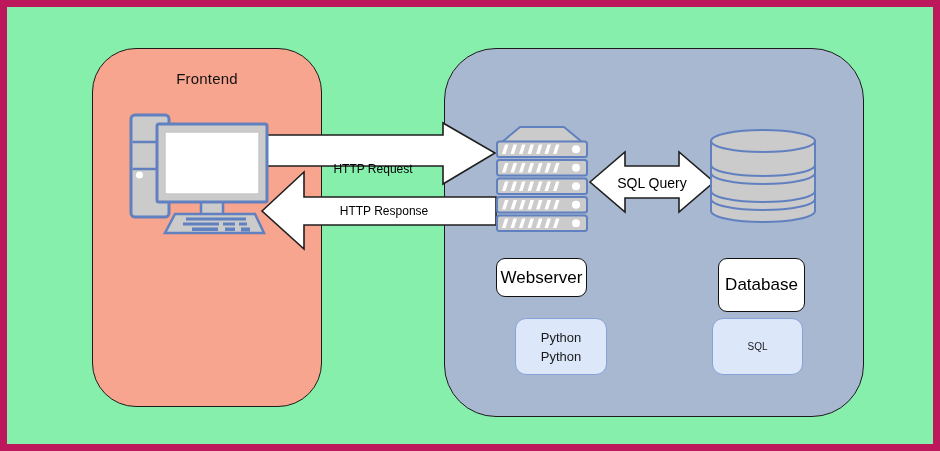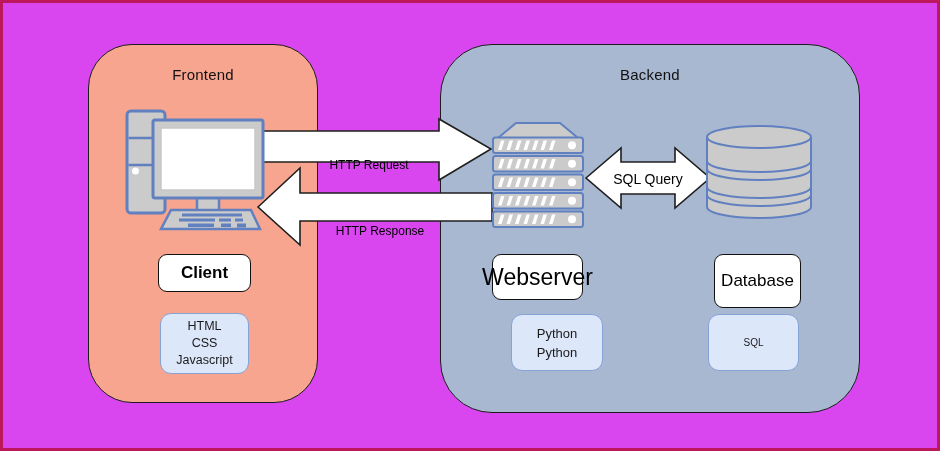--- a/index.html
+++ b/index.html
@@ -9,8 +9,8 @@
     position: relative;
     width: 940px;
     height: 451px;
-    background: #d946ef;
-    border: 3px solid #be185d;
+    background: #86efac;
+    border: 7px solid #be185d;
     box-sizing: border-box;
     overflow: hidden;
   }

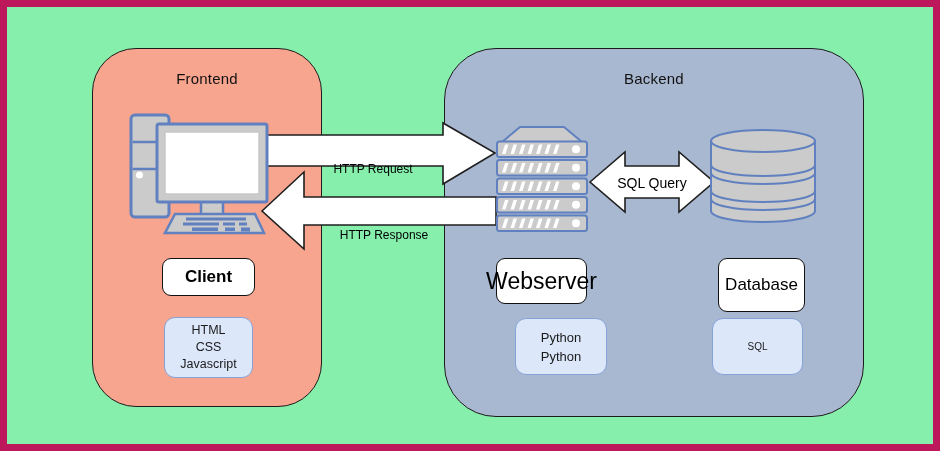--- a/index.html
+++ b/index.html
@@ -104,7 +104,6 @@
   <div class="region backend"></div>
 
   <div class="region-title frontend-title">Frontend</div>
-  <div class="region-title backend-title">Backend</div>
 
   <svg class="arrows-layer" viewBox="0 0 940 451">
     <polygon points="257,128 436,128 436,116 488,146 436,177 436,159 257,159" fill="#FFFFFF" stroke="#1F1F1F" stroke-width="1.6" stroke-linejoin="miter"></polygon>

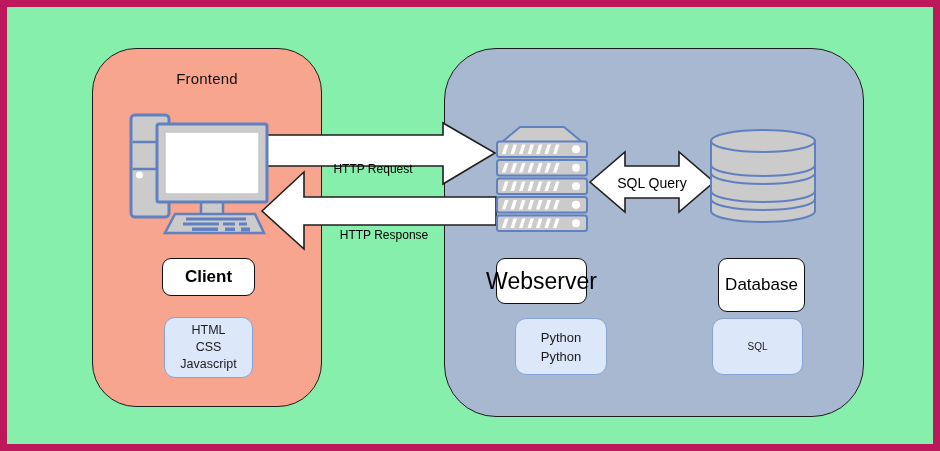--- a/index.html
+++ b/index.html
@@ -60,7 +60,7 @@
     font-size: 12px;
   }
   .label-http-request  { left: 296px; top: 155px; width: 140px; }
-  .label-http-response { left: 307px; top: 197px; width: 140px; margin-top: 24px; }
+  .label-http-response { left: 307px; top: 197px; width: 140px; }
   .label-sql-query     { left: 585px; top: 168px; width: 120px; font-size: 14px; }
 
   .badge {

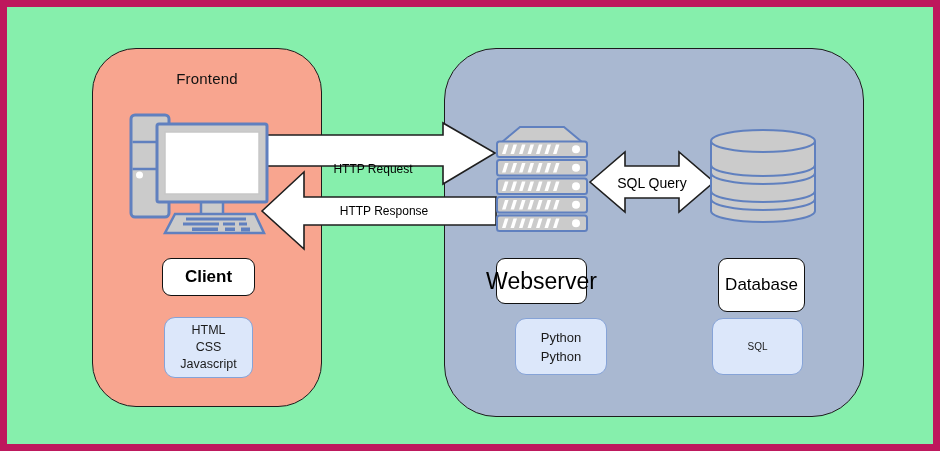--- a/index.html
+++ b/index.html
@@ -168,7 +168,6 @@
   <div class="arrow-label label-http-response">HTTP Response</div>
   <div class="arrow-label label-sql-query">SQL Query</div>
 
-  <div class="badge client">Client</div>
   <div class="badge webserver">Webserver</div>
   <div class="badge database">Database</div>
 

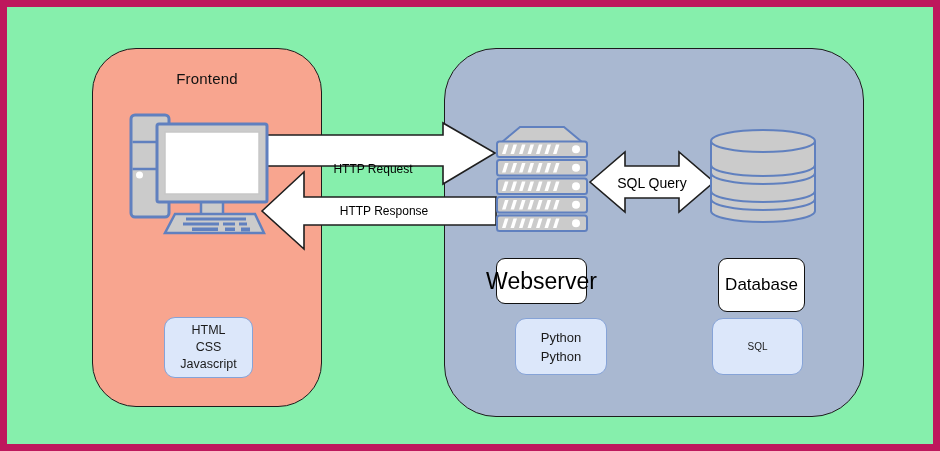--- a/index.html
+++ b/index.html
@@ -75,7 +75,7 @@
     color: #000;
   }
   .badge.client    { left: 155px; top: 251px; width: 93px; height: 38px; font-size: 17px; font-weight: bold; }
-  .badge.webserver { left: 489px; top: 251px; width: 91px; height: 46px; font-size: 23px; }
+  .badge.webserver { left: 489px; top: 251px; width: 91px; height: 39px; font-size: 17px; }
   .badge.database  { left: 711px; top: 251px; width: 87px; height: 54px; font-size: 17px; }
 
   .stackbox {

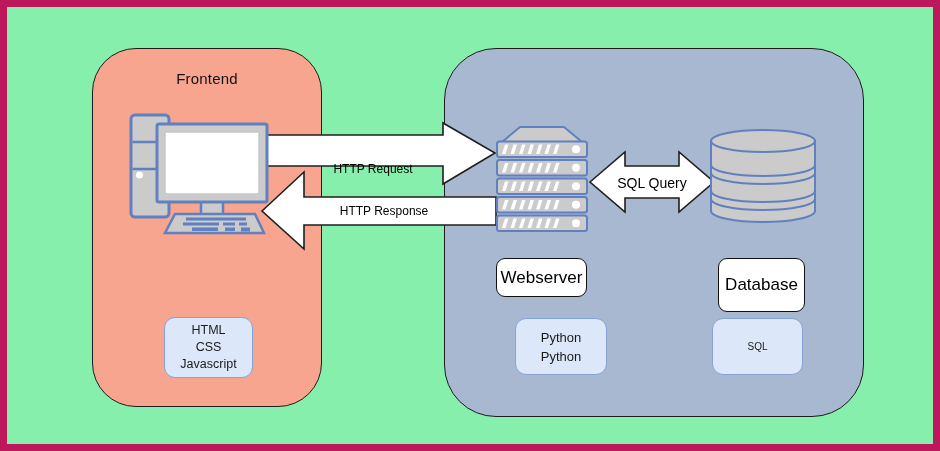--- a/index.html
+++ b/index.html
@@ -171,11 +171,6 @@
   <div class="badge webserver">Webserver</div>
   <div class="badge database">Database</div>
 
-  <div class="stackbox html-box">
-    <span>HTML</span>
-    <span>CSS</span>
-    <span>Javascript</span>
-  </div>
   <div class="stackbox python-box">
     <span>Python</span>
     <span>Python</span>

